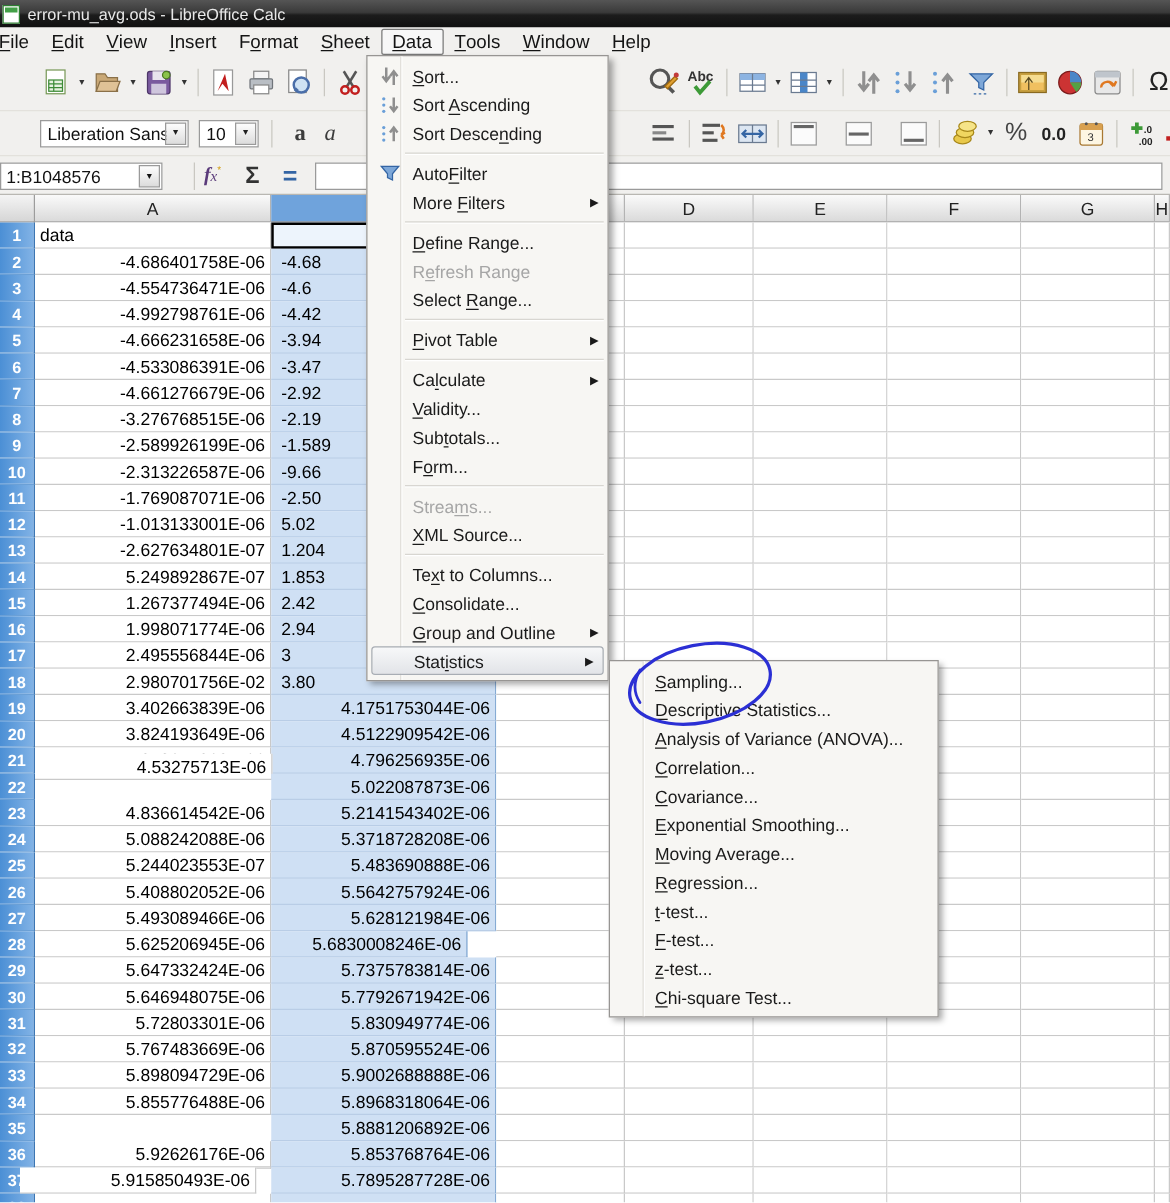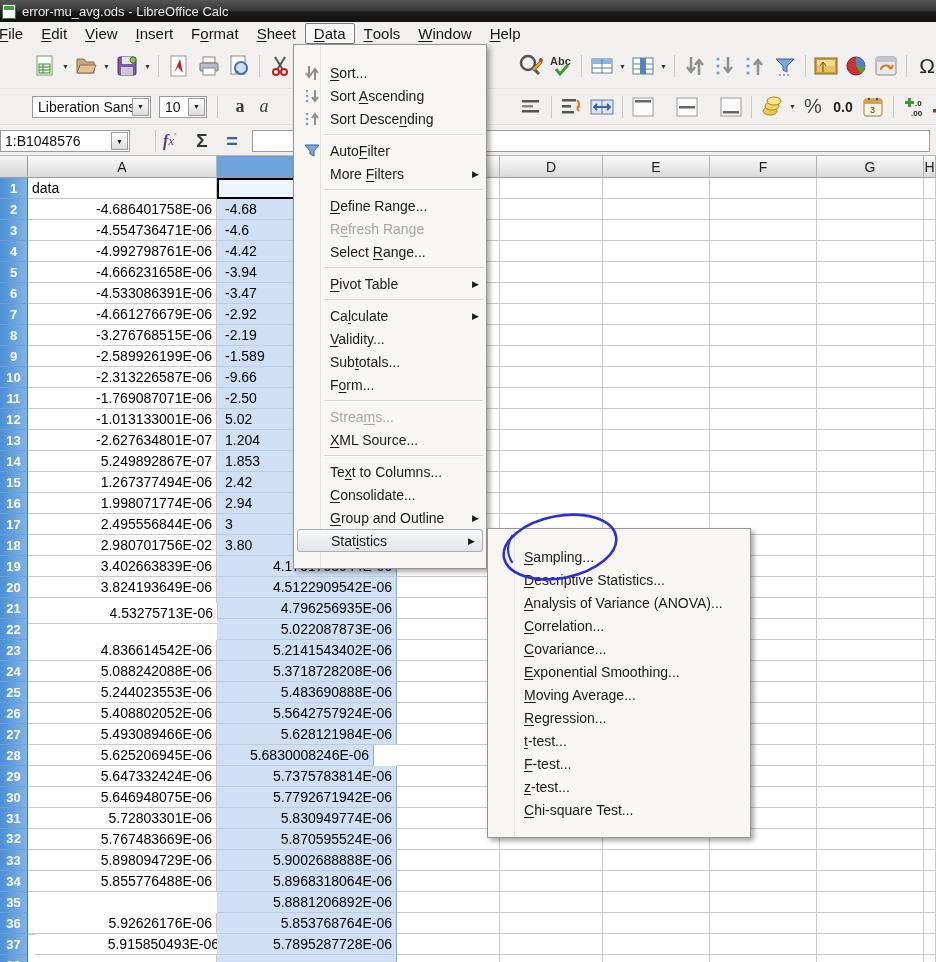--- a/index.html
+++ b/index.html
@@ -50,7 +50,7 @@
   .cell.active { background:#edf4fc; border:2px solid #000; }
 
   
-  .menu { position:absolute; background:#f7f6f3; border:1px solid #979593; box-shadow:3px 3px 5px rgba(0,0,0,.35); z-index:10; padding:16px 0;text-align:right; }
+  .menu { position:absolute; background:#f7f6f3; border:1px solid #979593; box-shadow:3px 3px 5px rgba(0,0,0,.35); z-index:10; padding:4px 0;text-align:right; }
   #data-menu { left:293px; top:44px; width:194px; }
   #stats-menu { left:487px; top:528px; width:264px; }
   .gutterline { position:absolute; left:26px; top:0; bottom:0; width:1px; background:#e2e0db; box-shadow:1px 0 0 #fdfdfd; }

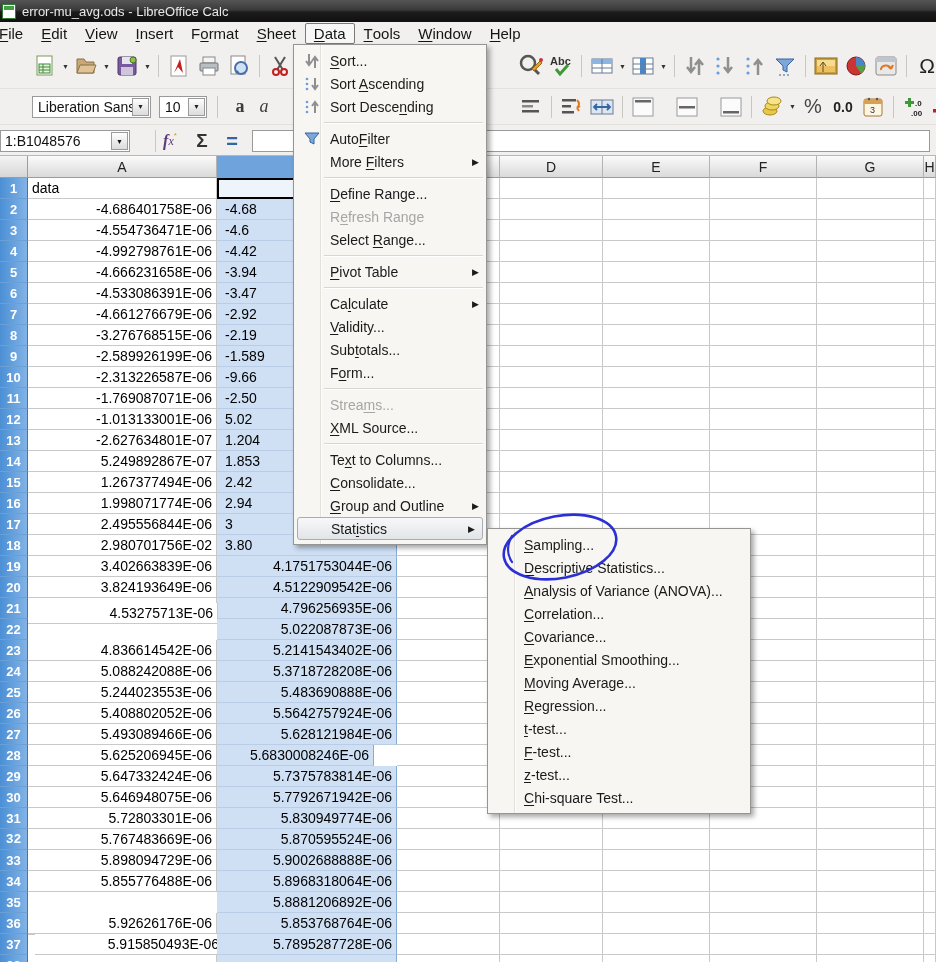--- a/index.html
+++ b/index.html
@@ -596,7 +596,7 @@
       <div class="cell" style="left: 817px; top: 661px; width: 107px; height: 21px;"></div>
       <div class="cell" style="left: 924px; top: 661px; width: 12px; height: 21px;"></div>
       <div class="rowhdr" style="top: 682px; height: 21px;">25</div>
-      <div class="cell" style="left: 28px; top: 682px; width: 189px; height: 21px;">5.244023553E-06</div>
+      <div class="cell" style="left: 28px; top: 682px; width: 189px; height: 21px;">5.244023553E-07</div>
       <div class="cell selcol" style="left: 217px; top: 682px; width: 180px; height: 21px;">5.483690888E-06</div>
       <div class="cell" style="left: 397px; top: 682px; width: 103px; height: 21px;"></div>
       <div class="cell" style="left: 500px; top: 682px; width: 103px; height: 21px;"></div>

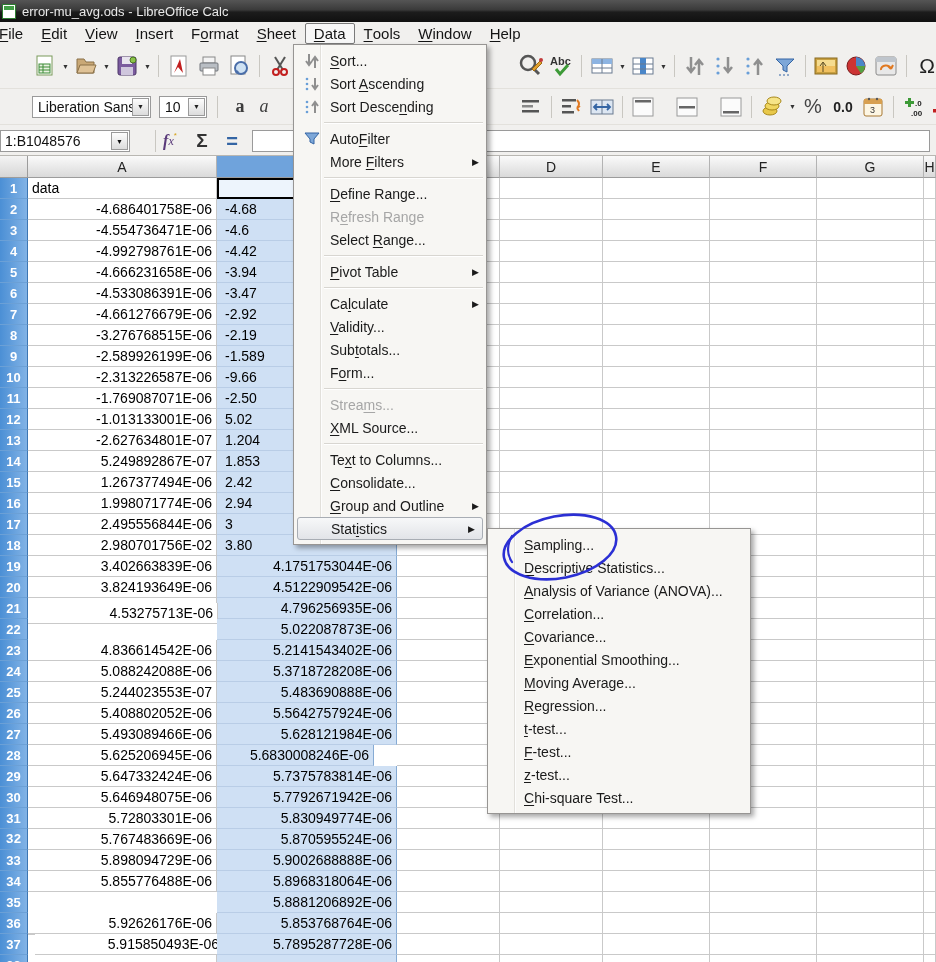--- a/index.html
+++ b/index.html
@@ -704,7 +704,7 @@
       <div class="cell" style="left: 817px; top: 913px; width: 107px; height: 21px;"></div>
       <div class="cell" style="left: 924px; top: 913px; width: 12px; height: 21px;"></div>
       <div class="rowhdr" style="top: 934px; height: 21px;">37</div>
-      <div class="cell" style="left: 35px; top: 934px; width: 189px; height: 21px;">5.915850493E-06</div>
+      <div class="cell" style="left: 16px; top: 934px; width: 189px; height: 21px;">5.915850493E-06</div>
       <div class="cell selcol" style="left: 217px; top: 934px; width: 180px; height: 21px;">5.7895287728E-06</div>
       <div class="cell" style="left: 397px; top: 934px; width: 103px; height: 21px;"></div>
       <div class="cell" style="left: 500px; top: 934px; width: 103px; height: 21px;"></div>

